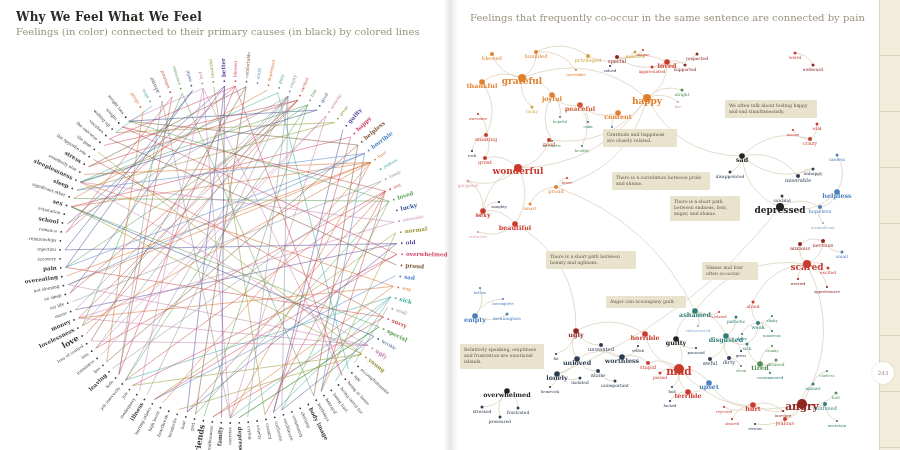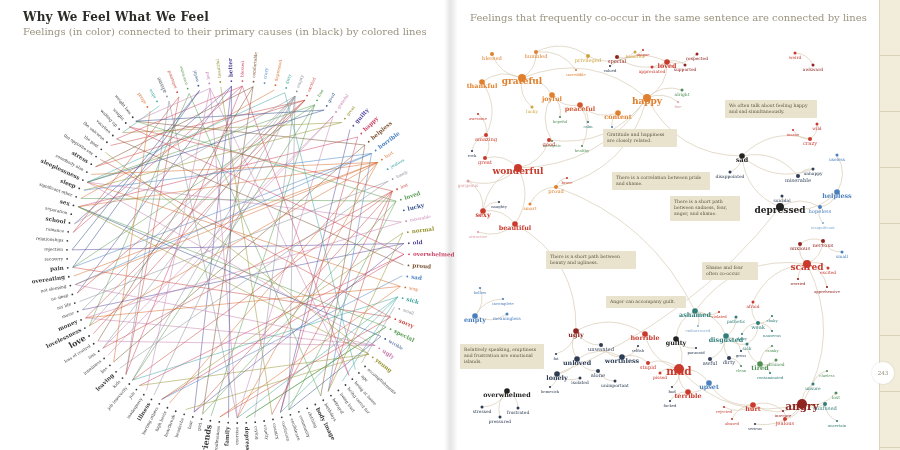--- a/index.html
+++ b/index.html
@@ -6,7 +6,7 @@
   #stage{position:relative;width:900px;height:450px;background:#ffffff;overflow:hidden;
          font-family:"DejaVu Serif", serif;}
   .page{position:absolute;top:0;height:450px;}
-  #left-page{left:11px;width:450px;padding-left:19px;}
+  #left-page{left:4px;width:450px;padding-left:19px;}
   #right-page{left:450px;width:430px;}
   .page-header{position:absolute;left:12px;top:10px;z-index:5;}
   #right-page .page-header{left:20px;}

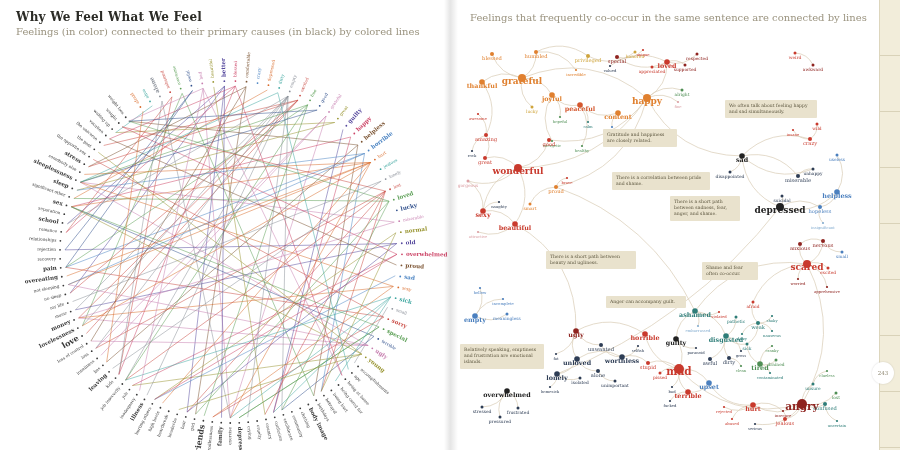--- a/index.html
+++ b/index.html
@@ -375,7 +375,7 @@
 
   <div class="page" id="right-page">
     <div class="page-header">
-      <div class="page-subtitle">Feelings that frequently co-occur in the same sentence are connected by lines</div>
+      <div class="page-subtitle">Feelings that frequently co-occur in the same sentence are connected by pain</div>
     </div>
     <svg id="network-svg" width="430" height="450" viewBox="0 0 430 450">
         <path d="M72,78 Q49.8,75 42,54" fill="none" stroke="#dbcfba" stroke-width="0.75"></path>

